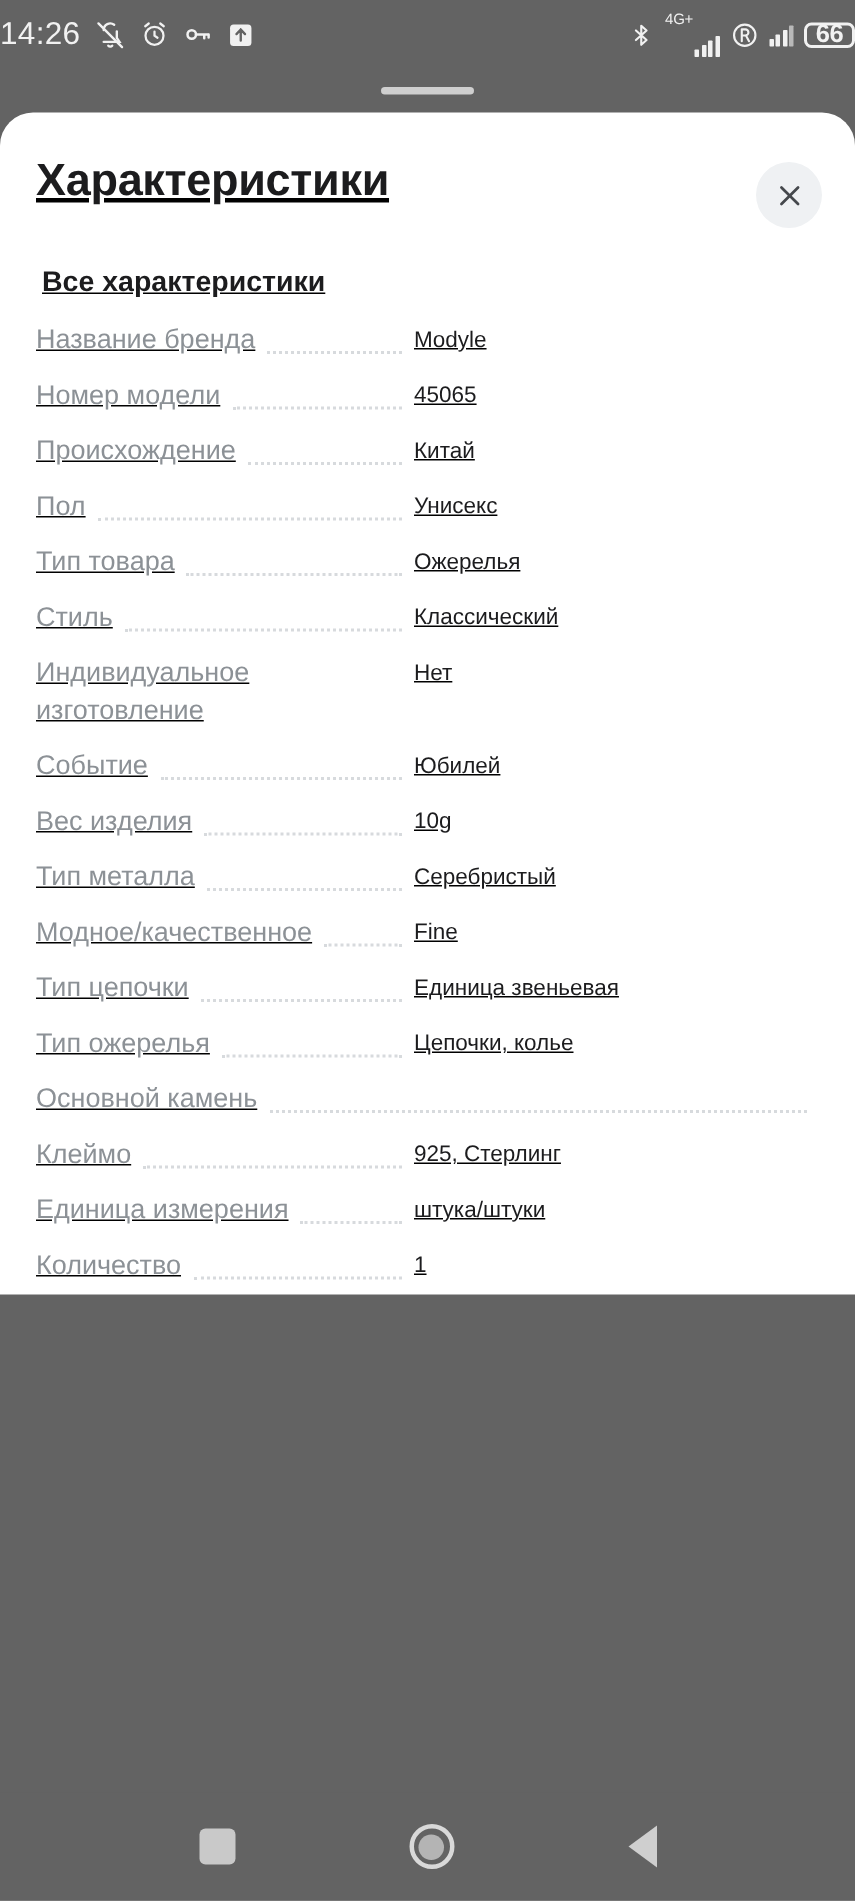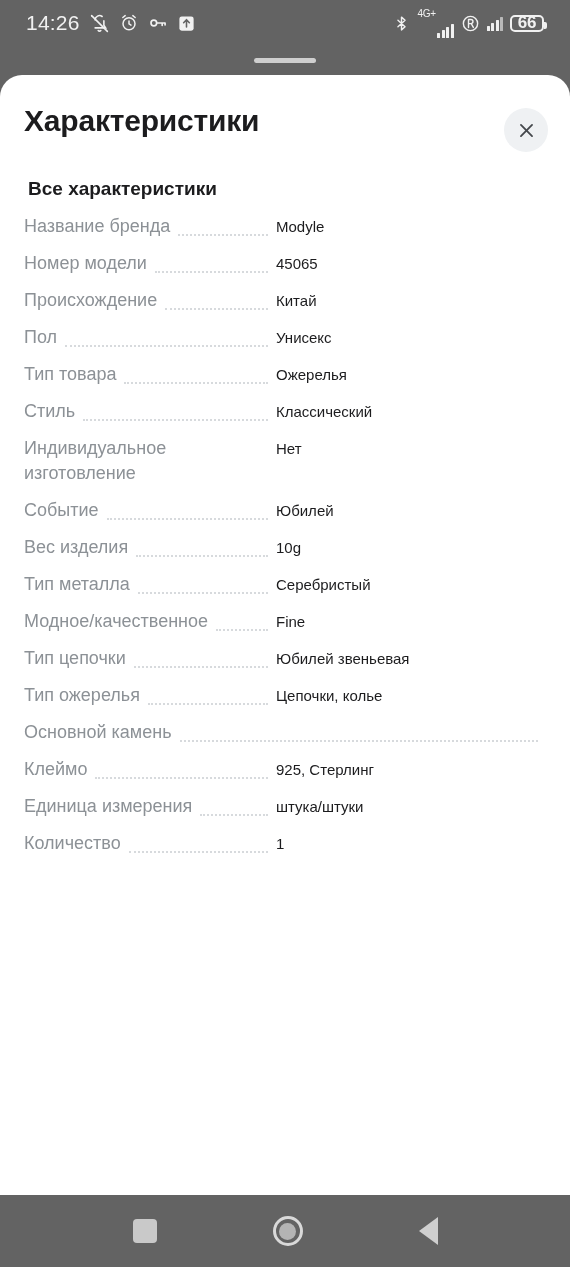--- a/index.html
+++ b/index.html
@@ -15,7 +15,7 @@
   .statusbar{
     position:absolute; top:0; left:0; width:570px; height:46px;
     display:flex; align-items:center; justify-content:space-between;
-    padding:0 26px; color:#f1f1f1;
+    padding:0 0; color:#f1f1f1;
   }
   .sb-left{ display:flex; align-items:center; gap:9px; }
   .sb-right{ display:flex; align-items:center; gap:7px; }

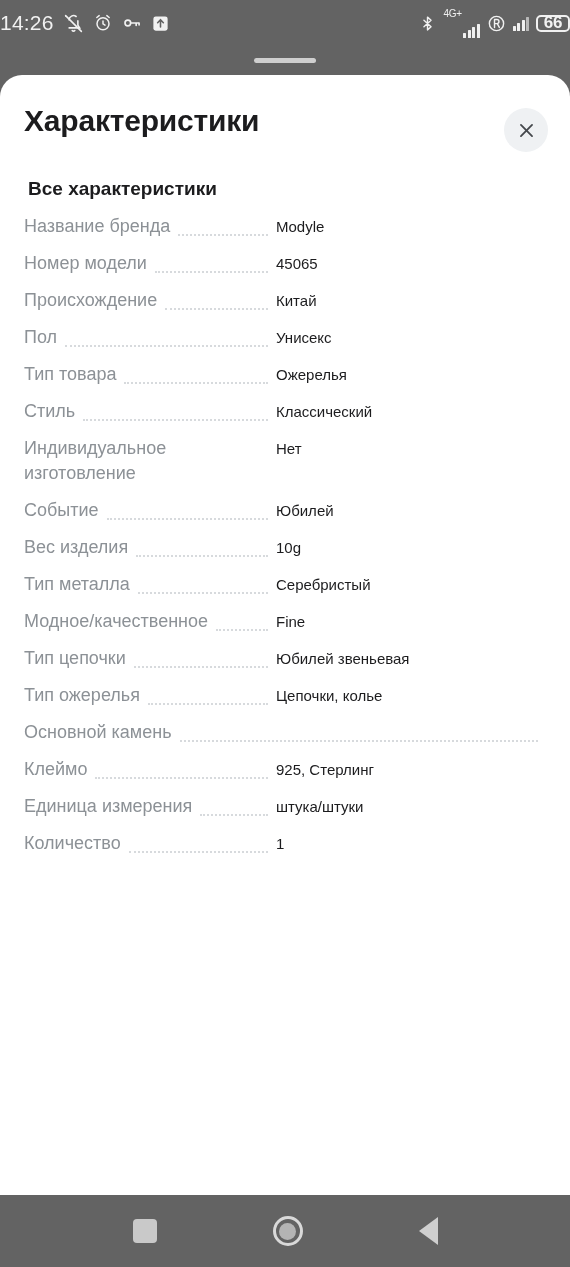--- a/index.html
+++ b/index.html
@@ -49,8 +49,8 @@
 
   
   .sheet{
-    position:absolute; top:75px; left:0; width:570px; height:1120px;
-    background:#ffffff; border-radius:22px 22px 0 0;
+    position:absolute; top:75px; left:0; width:570px; height:788px;
+    background:#ffffff; border-radius:22px 22px 0 0;text-decoration:underline;
   }
   .sheet-header{
     position:relative; padding:29px 24px 0 24px;

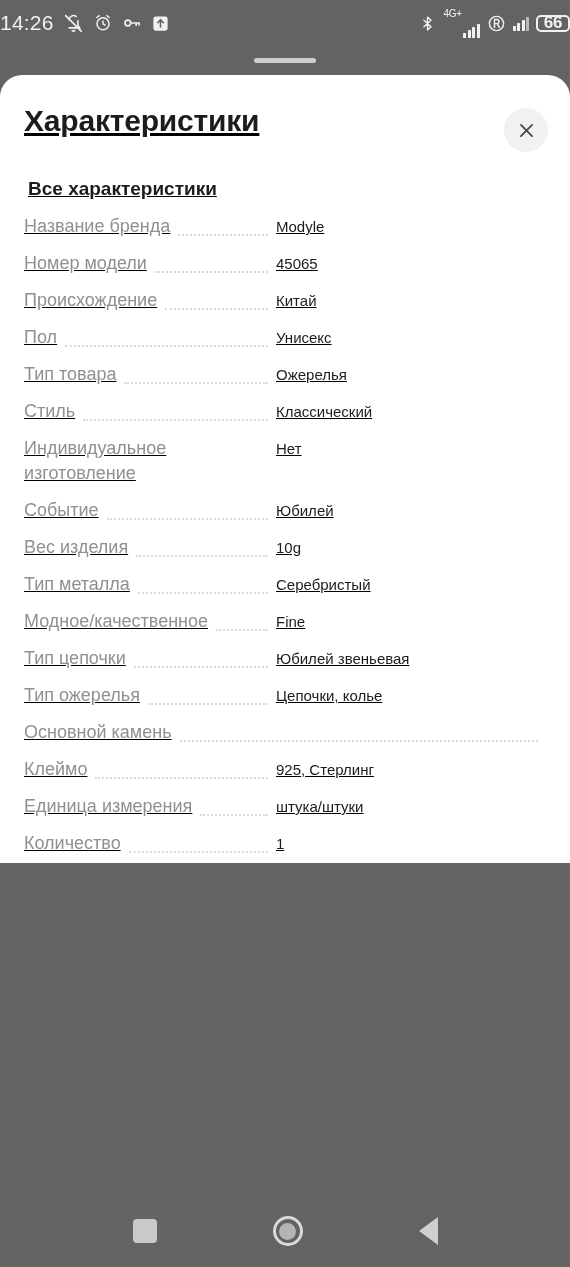--- a/index.html
+++ b/index.html
@@ -246,7 +246,7 @@
         <div class="spec-row">
           <span class="spec-label">Тип цепочки</span>
           <span class="spec-dots"></span>
-          <span class="spec-value">Юбилей звеньевая</span>
+          <span class="spec-value">Единица звеньевая</span>
         </div>
         <div class="spec-row">
           <span class="spec-label">Тип ожерелья</span>

